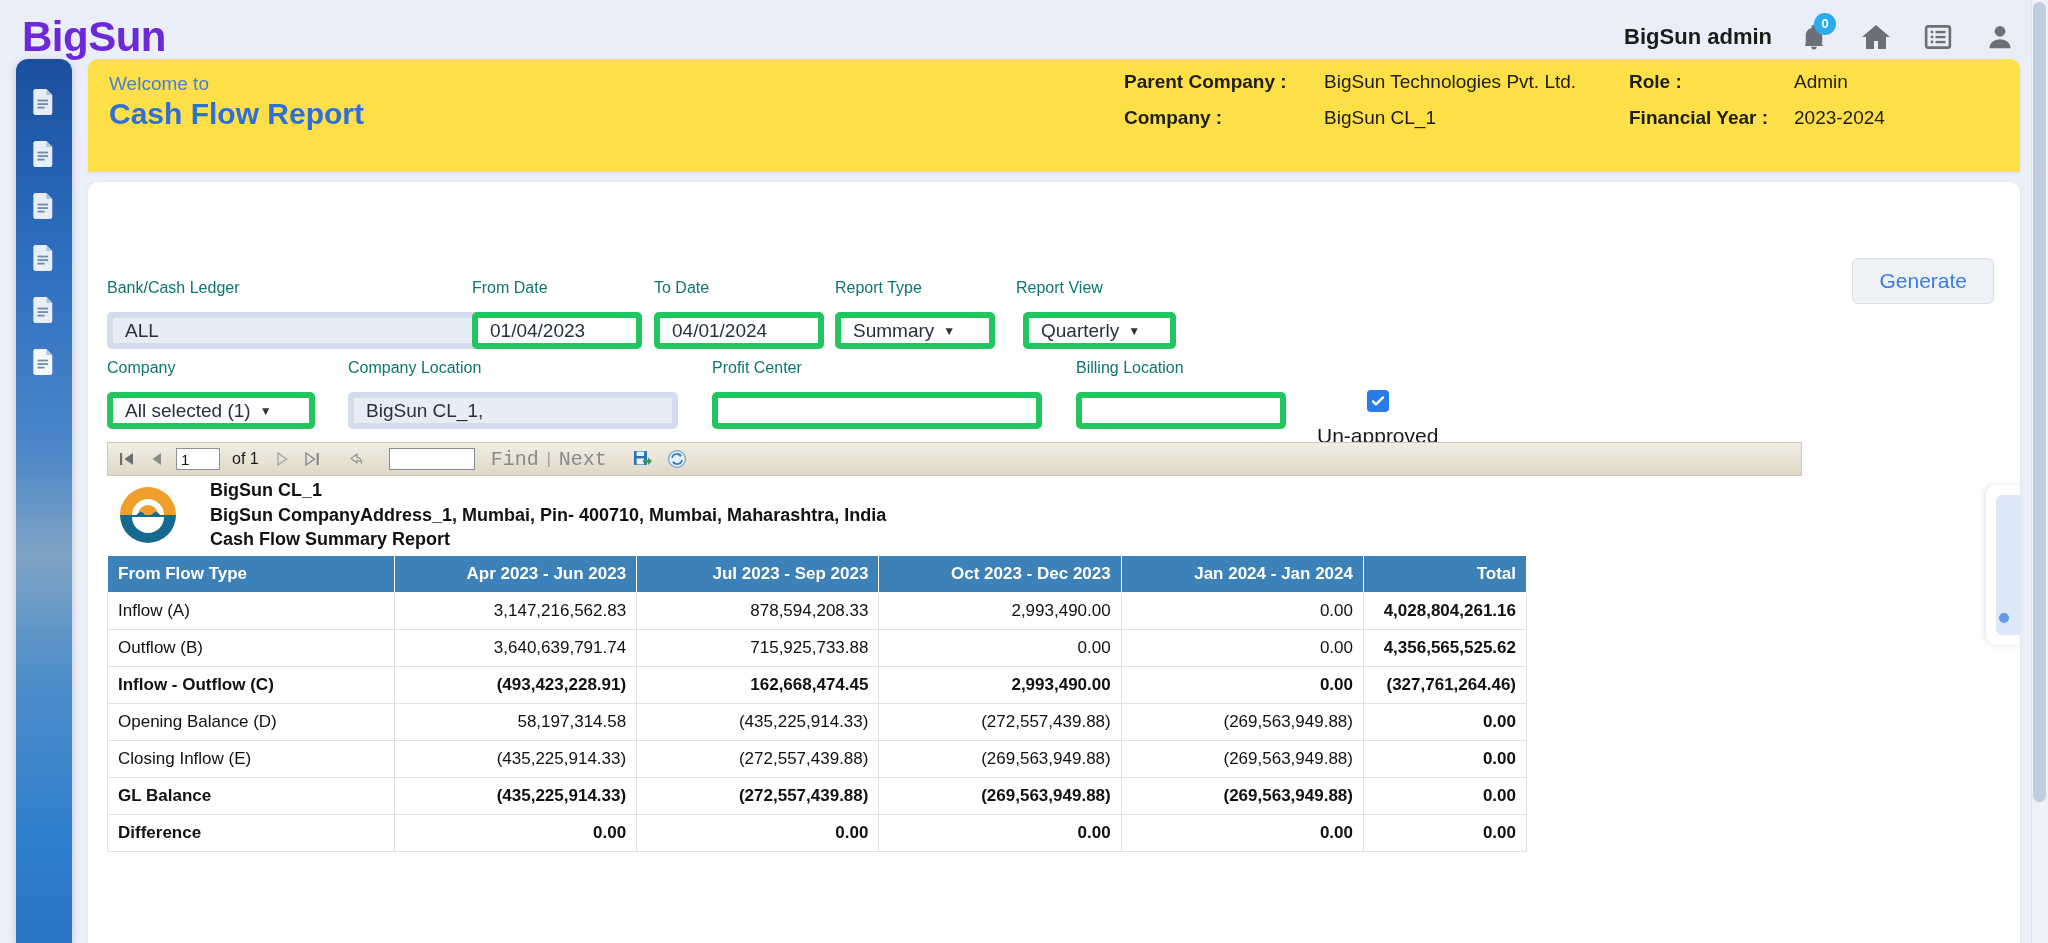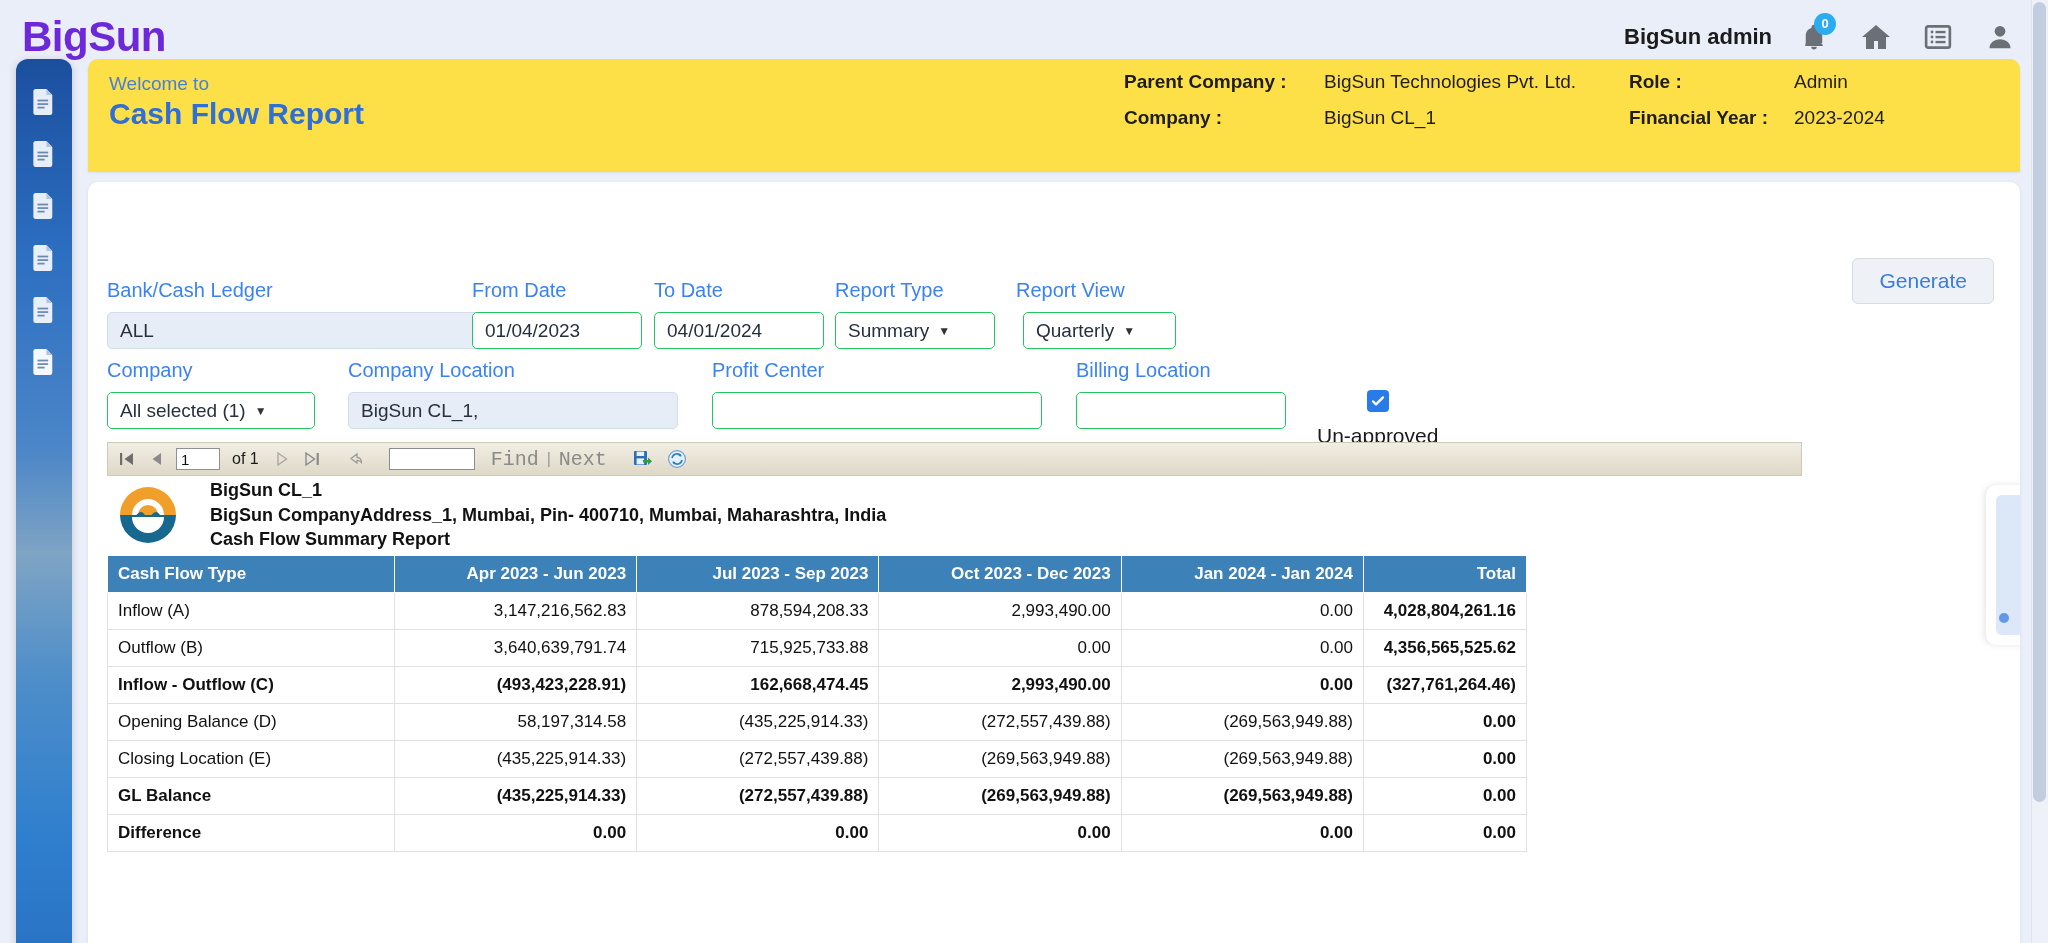--- a/index.html
+++ b/index.html
@@ -94,7 +94,7 @@
     padding: 10px 26px; cursor: pointer;
   }
 
-  .lab { font-size: 20px; color: #3b82f6; }
+  .lab { font-size: 16px; color: #0f766e; }
   .fld {
     border: 1px solid #22c55e; border-radius: 5px;
     height: 37px; background: #fff;

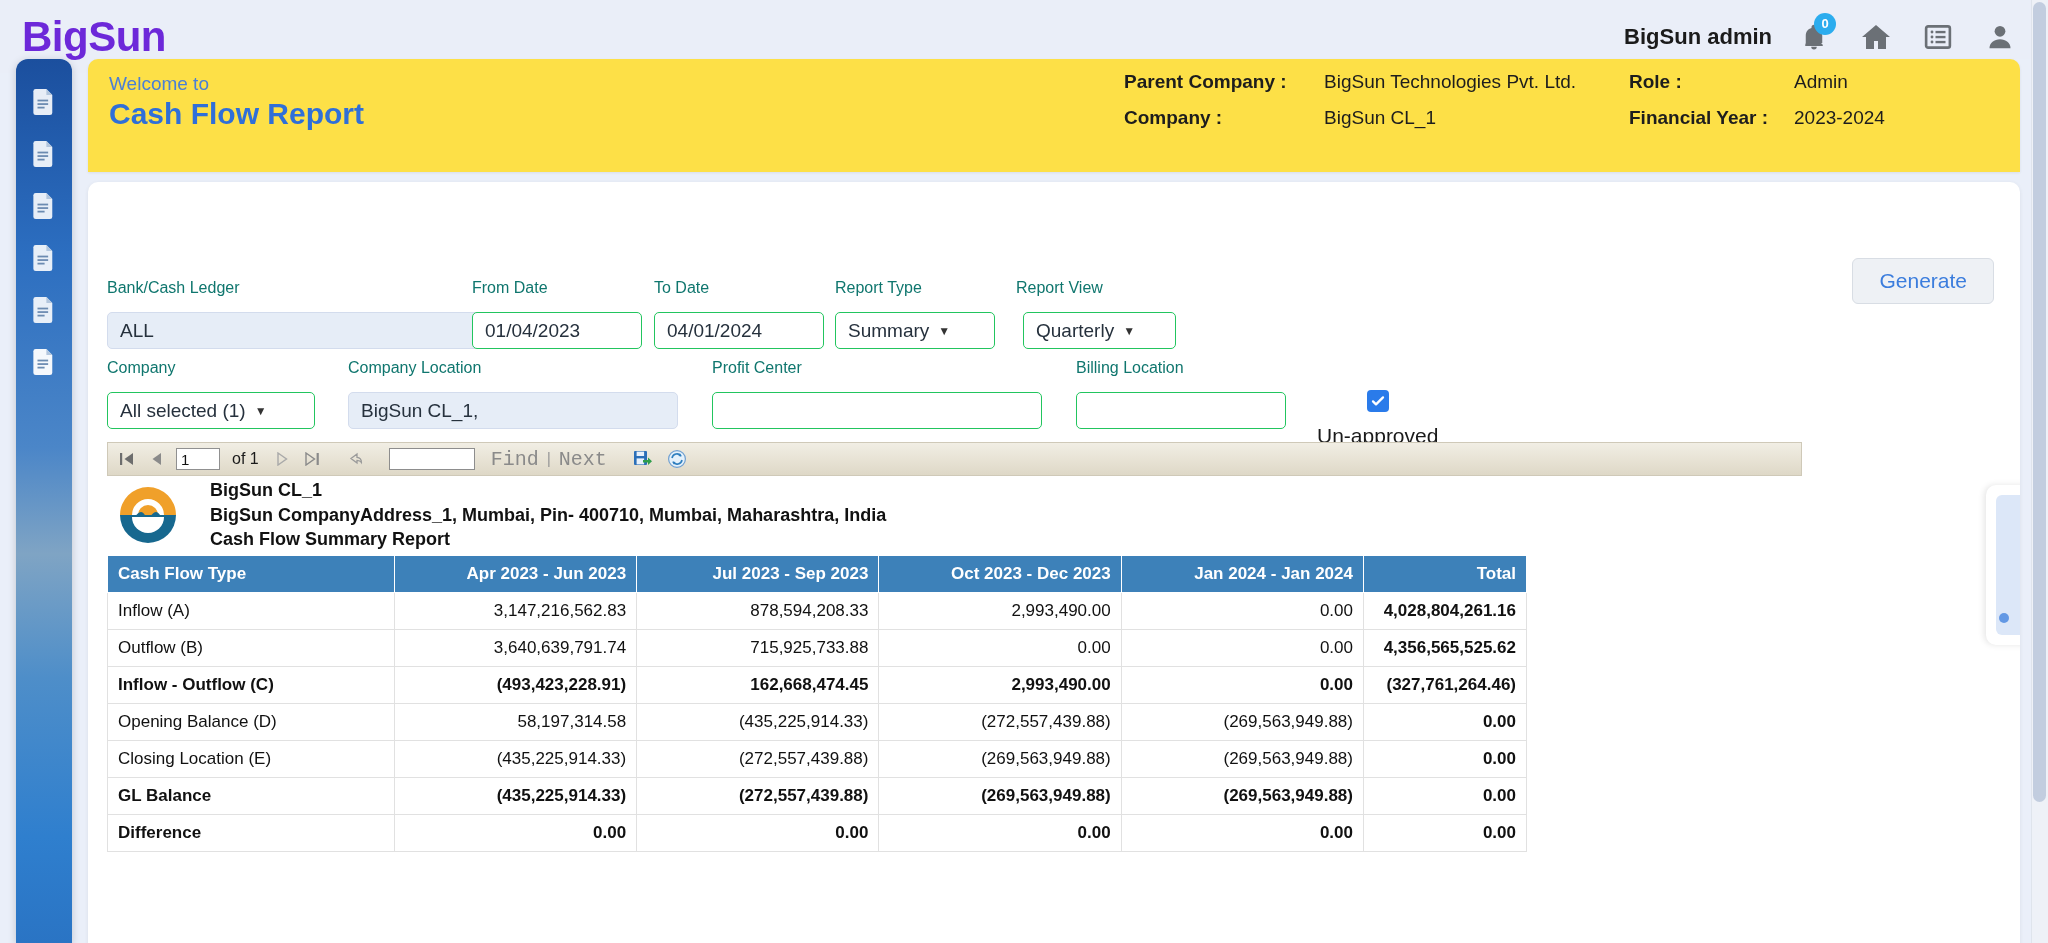--- a/index.html
+++ b/index.html
@@ -96,7 +96,7 @@
 
   .lab { font-size: 16px; color: #0f766e; }
   .fld {
-    border: 1px solid #22c55e; border-radius: 5px;
+    border: 6px solid #22c55e; border-radius: 5px;
     height: 37px; background: #fff;
     font-size: 19px; color: #26313d; font-family: inherit;
     padding: 0 12px; display: flex; align-items: center;

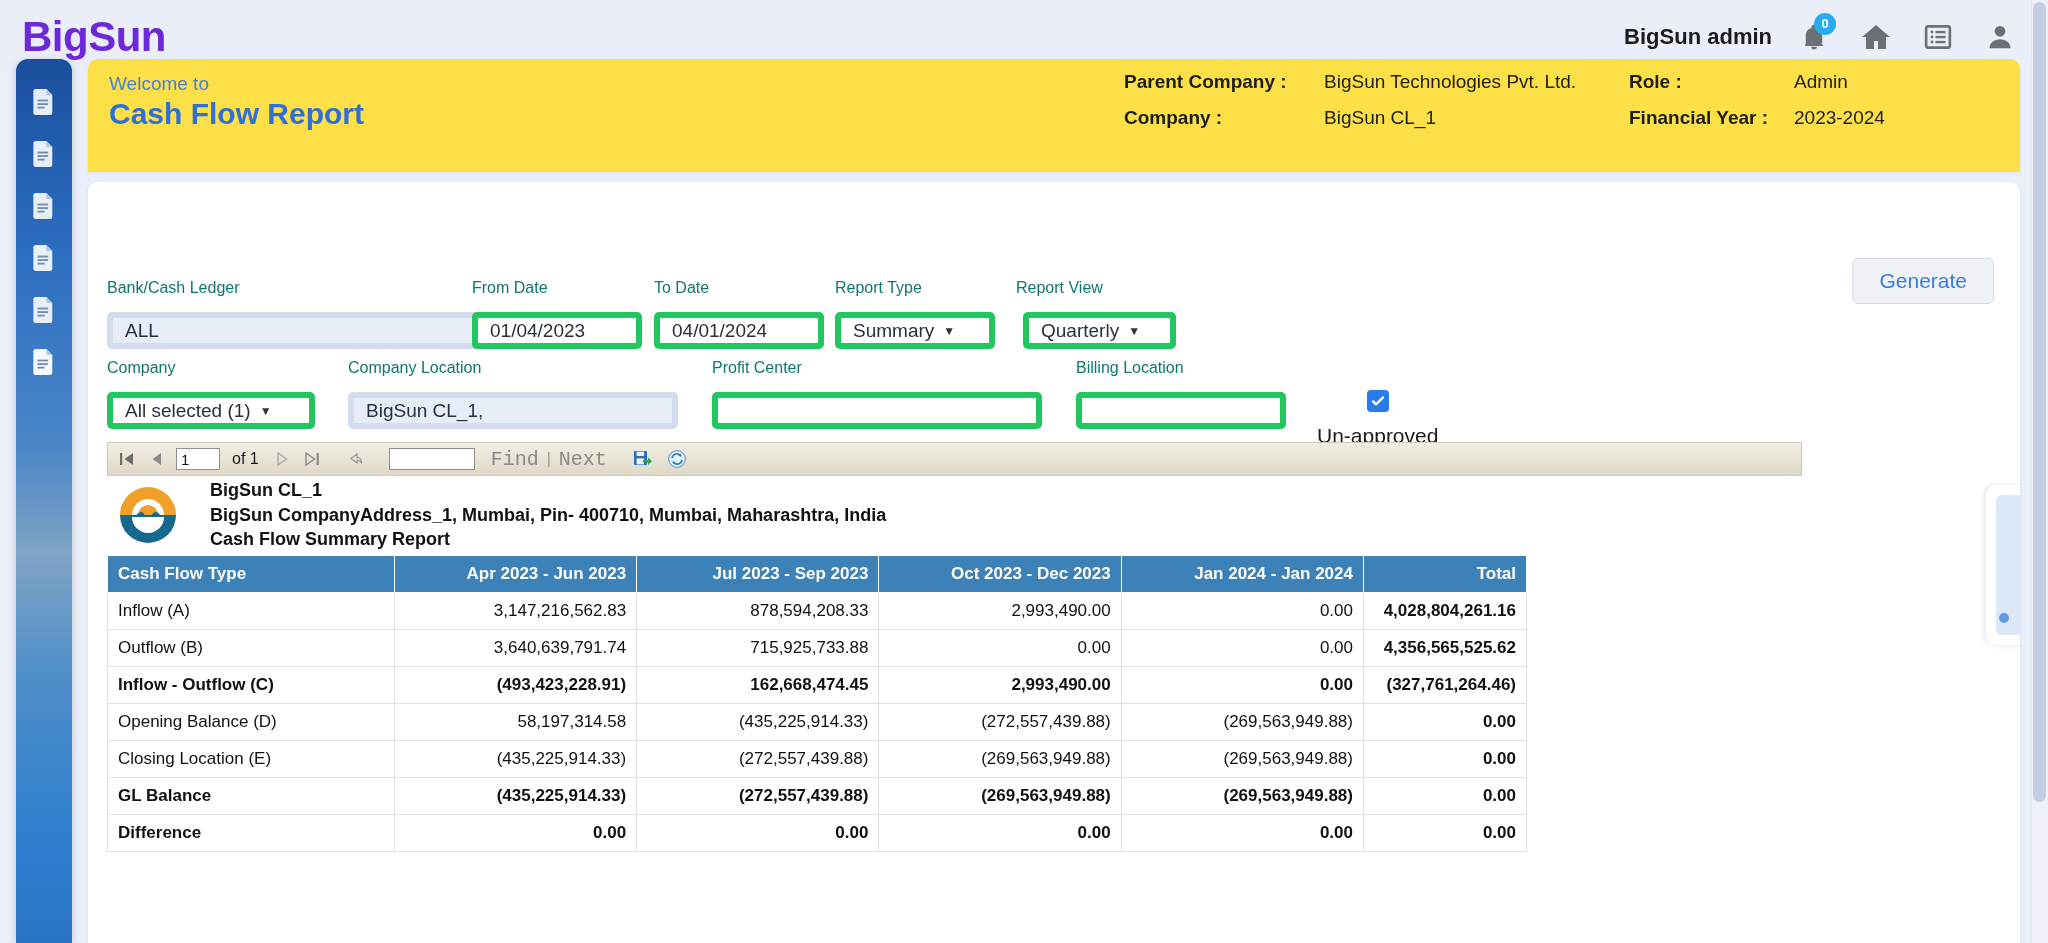--- a/index.html
+++ b/index.html
@@ -481,7 +481,7 @@
       <table class="tbl" style="top:373px;">
         <thead>
           <tr>
-            <th class="c0">Cash Flow Type</th>
+            <th class="c0">From Flow Type</th>
             <th class="cn">Apr 2023 - Jun 2023</th>
             <th class="cn">Jul 2023 - Sep 2023</th>
             <th class="cn">Oct 2023 - Dec 2023</th>

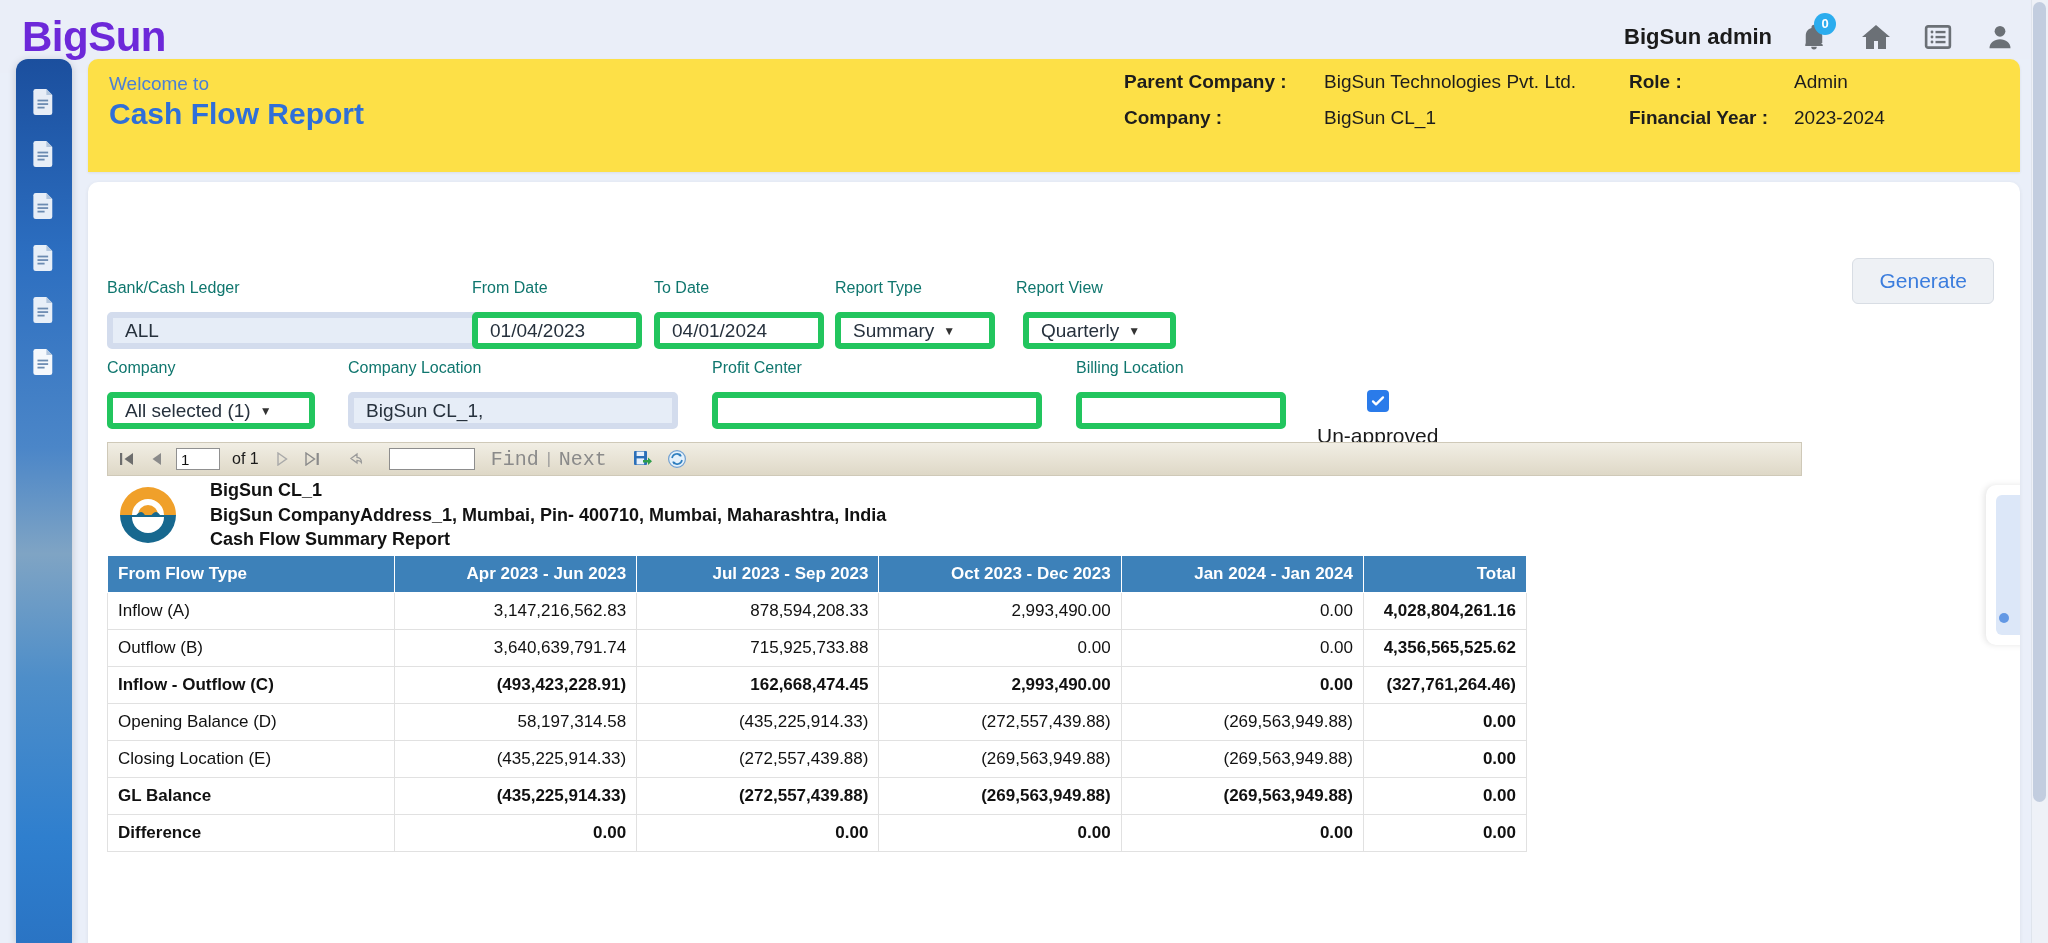--- a/index.html
+++ b/index.html
@@ -523,7 +523,7 @@
               <td class="num bold">0.00</td>
             </tr>
             <tr>
-              <td class="c0">Closing Location (E)</td>
+              <td class="c0">Closing Inflow (E)</td>
               <td class="num neg">(435,225,914.33)</td>
               <td class="num neg">(272,557,439.88)</td>
               <td class="num neg">(269,563,949.88)</td>

